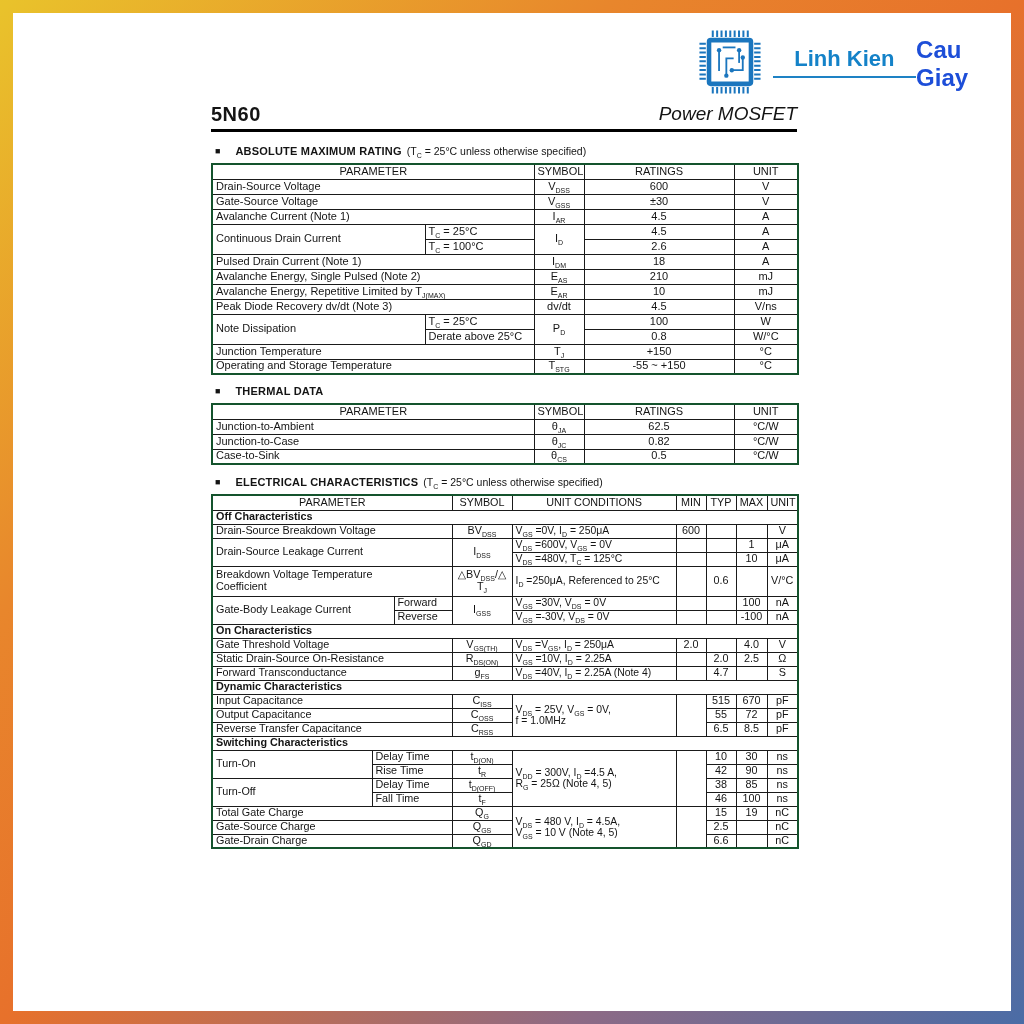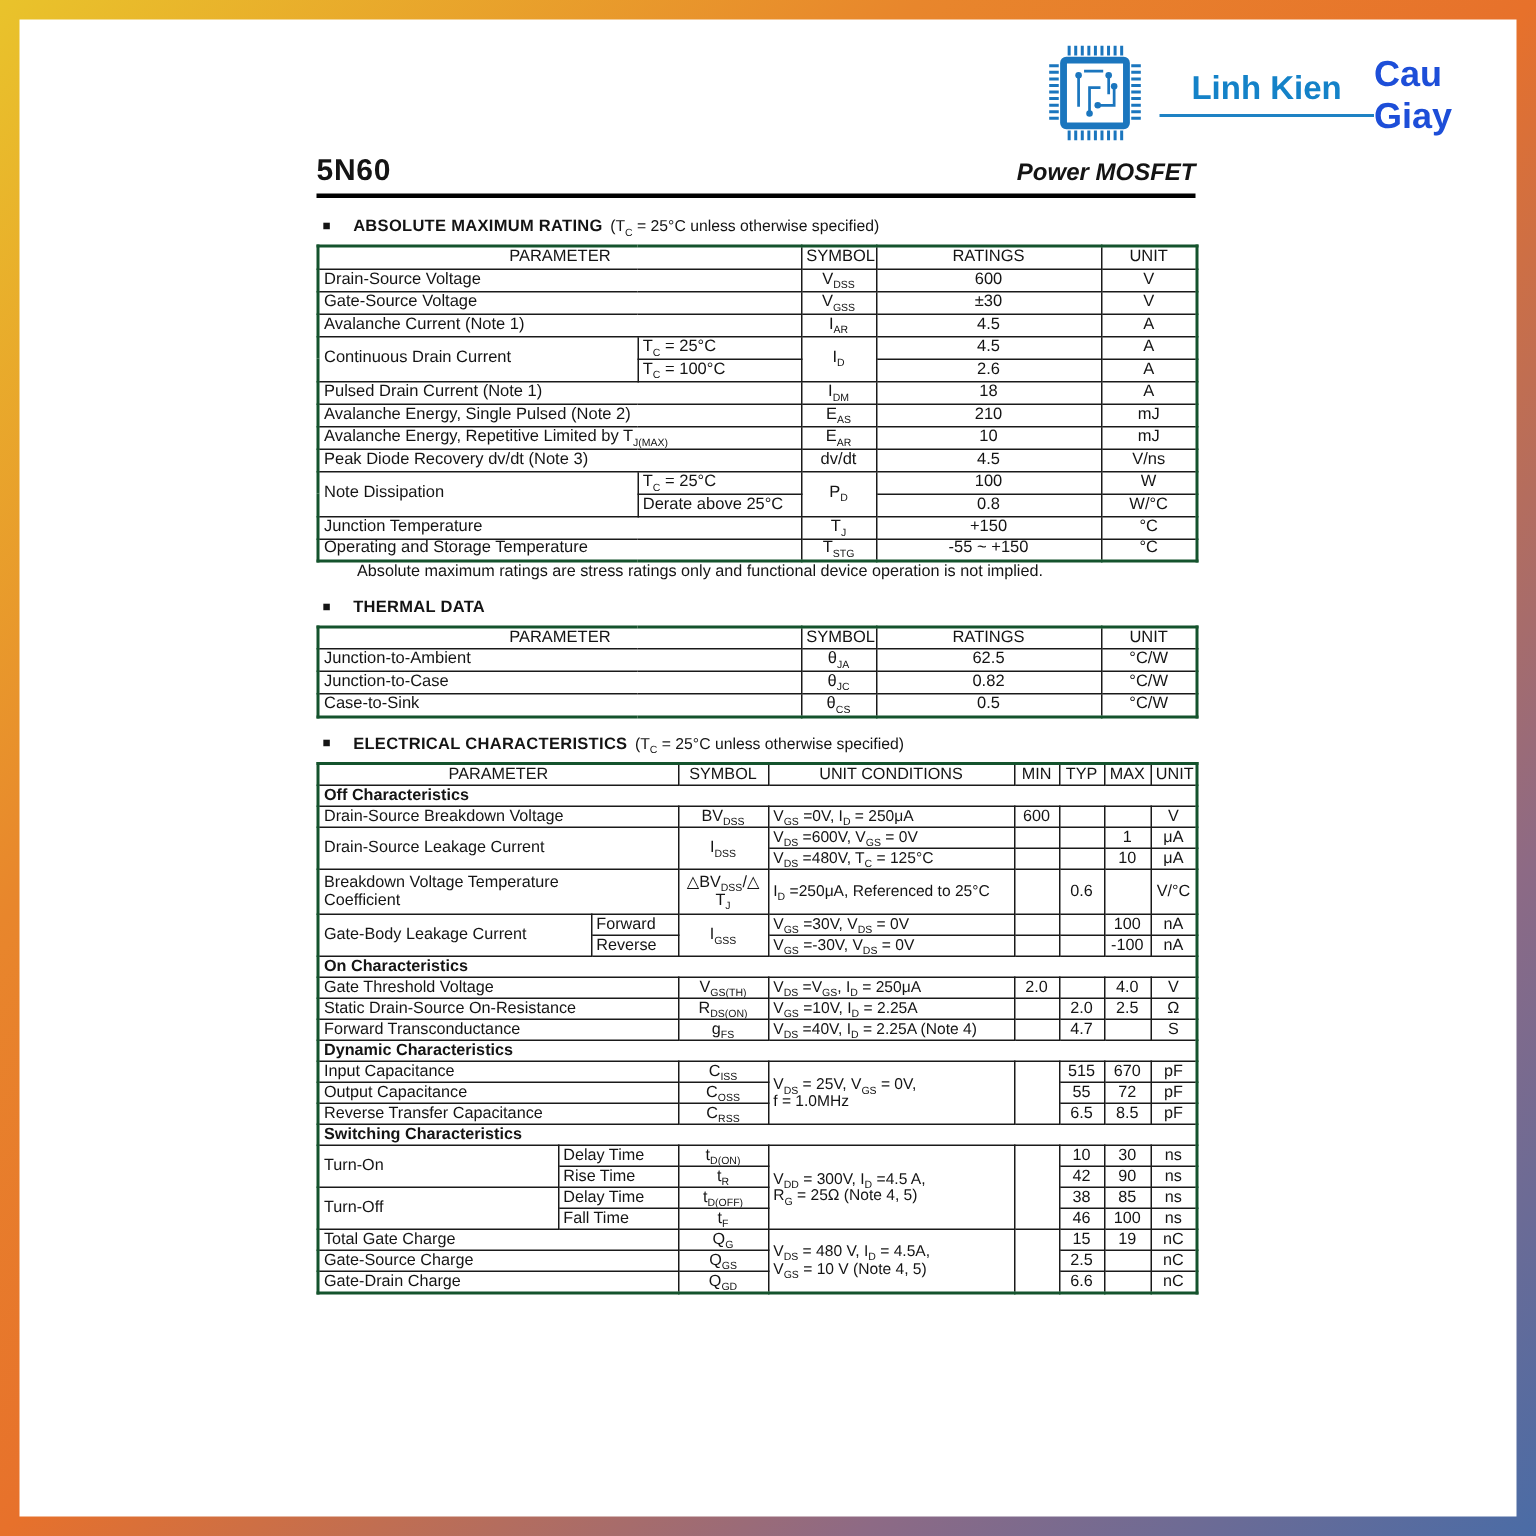--- a/index.html
+++ b/index.html
@@ -22,7 +22,7 @@
   .doc-header { display:flex; justify-content:space-between; align-items:flex-end;
                 border-bottom:3px solid #000; padding-bottom:3px; }
   .part-number { font-size:20px; font-weight:bold; letter-spacing:0.5px; }
-  .doc-type { font-size:16px; font-weight:bold; font-style:italic; padding-bottom:1px; }
+  .doc-type { font-size:19px; font-weight:normal; font-style:italic; padding-bottom:1px; }
 
   .sec-title { display:flex; align-items:baseline; margin:13px 0 6px 4px; }
   .sec-title .bullet { font-size:9px; margin-right:15px; position:relative; top:-1px; }

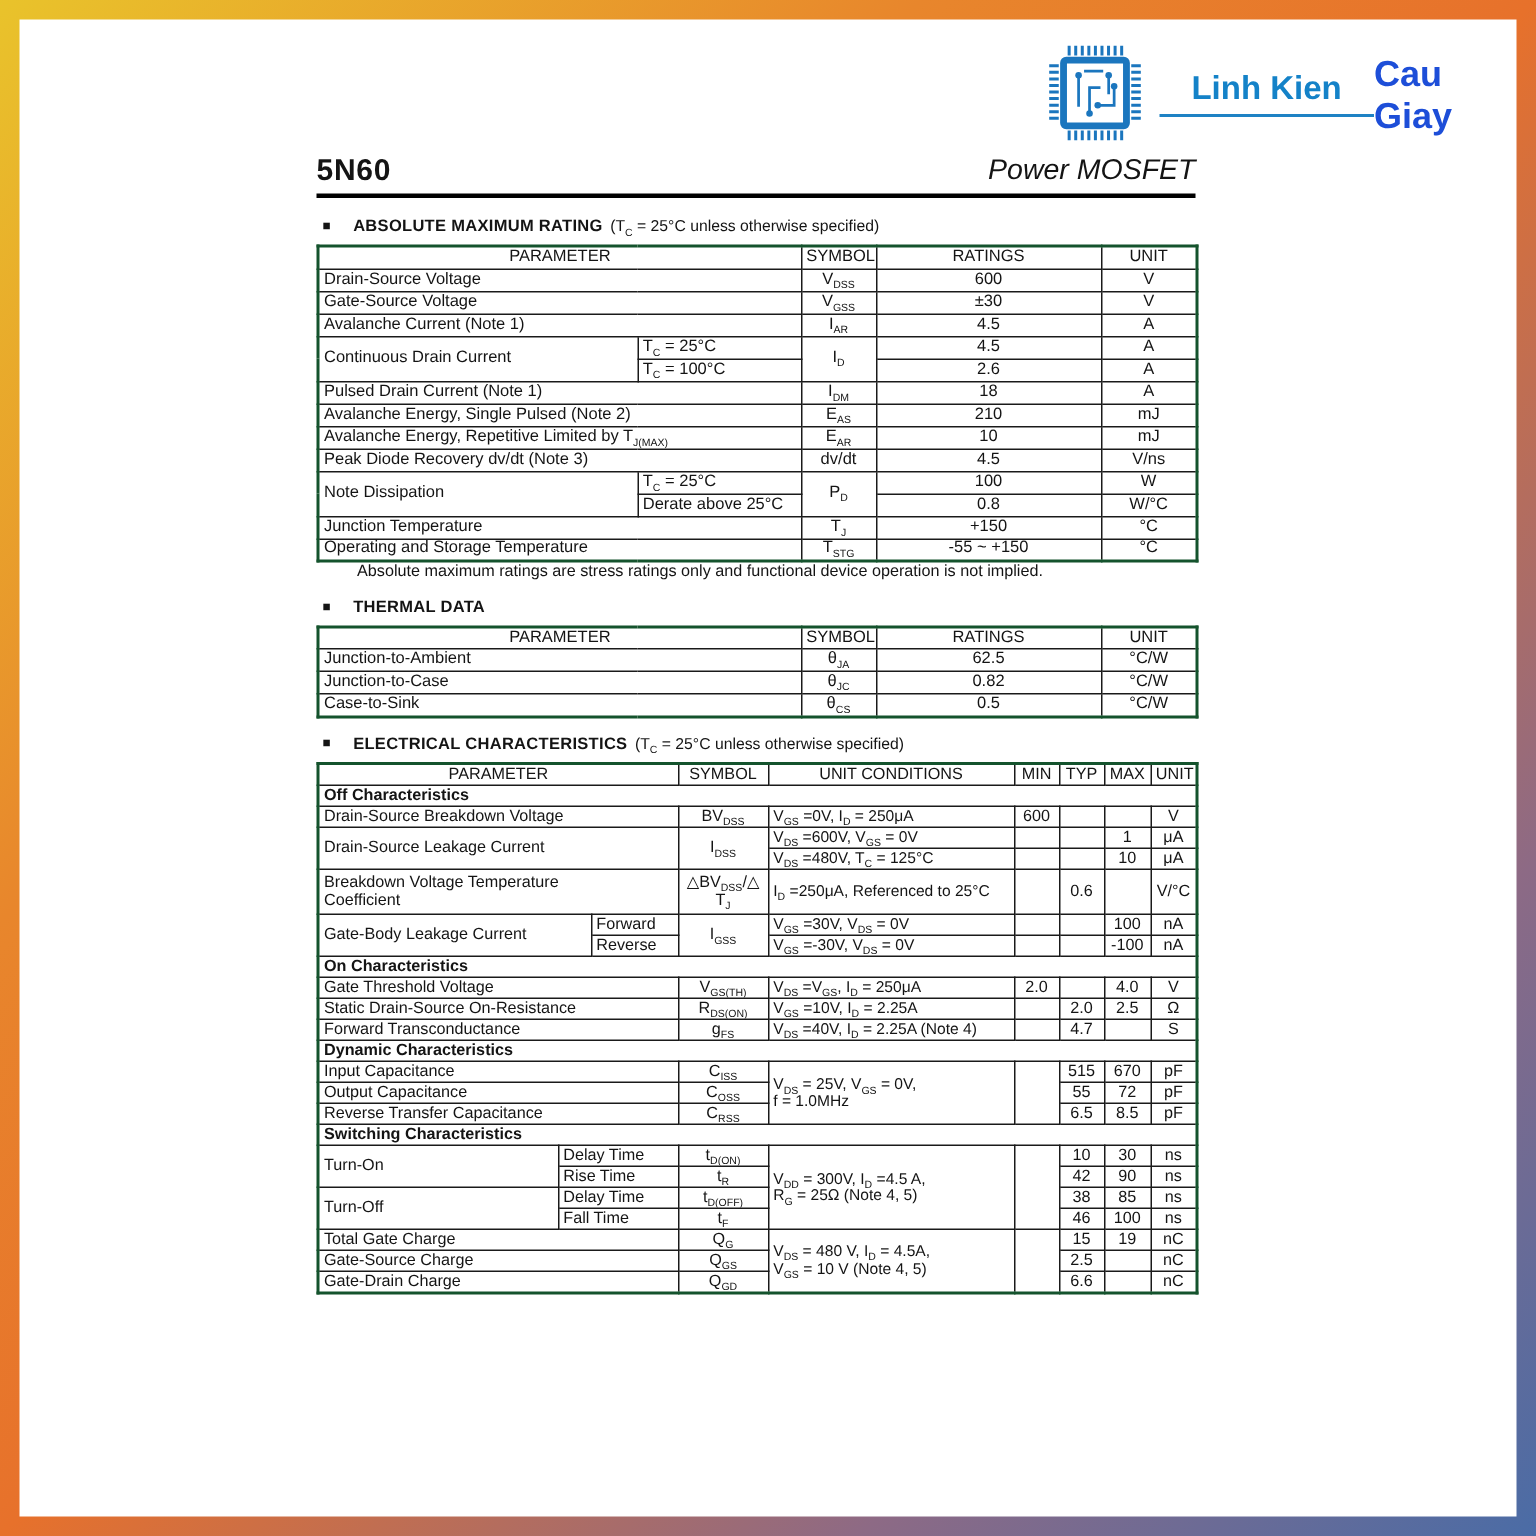--- a/index.html
+++ b/index.html
@@ -187,7 +187,6 @@
     </tbody>
         </table>
 
-    <div class="note indent">Absolute maximum ratings are stress ratings only and functional device operation is not implied.</div>
 
     <div class="sec-title" style="margin-top:10px;">
       <span class="bullet">■</span>

